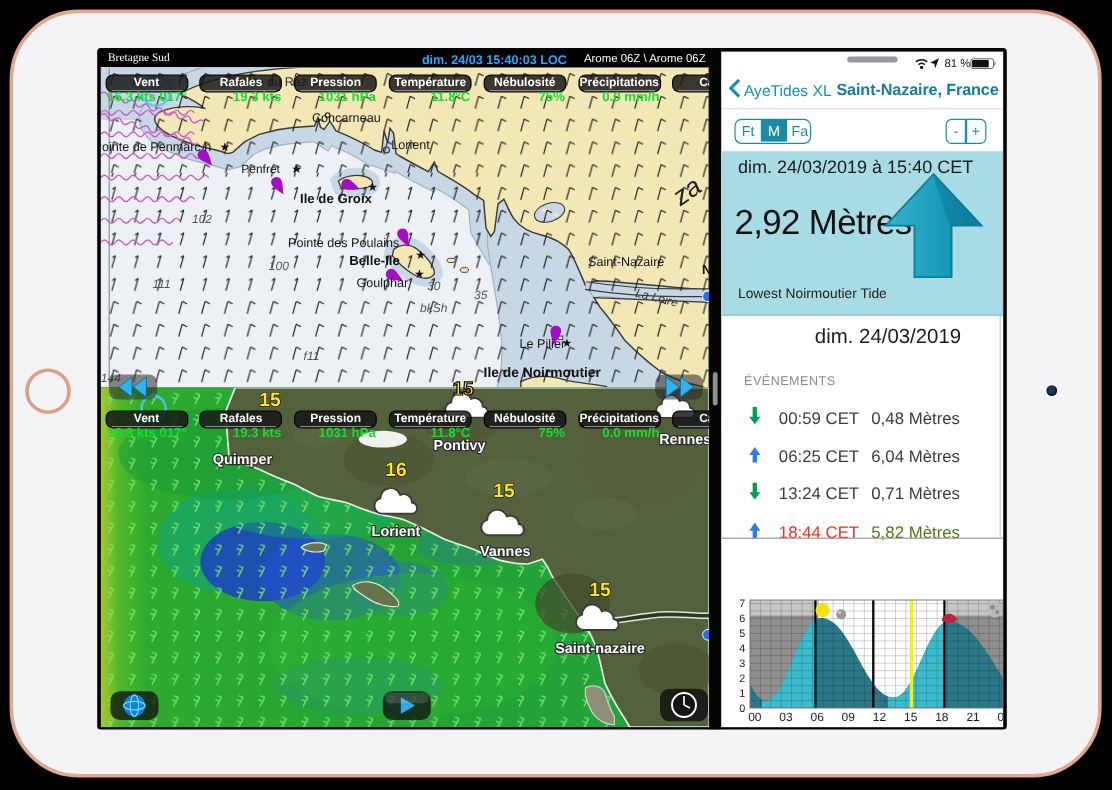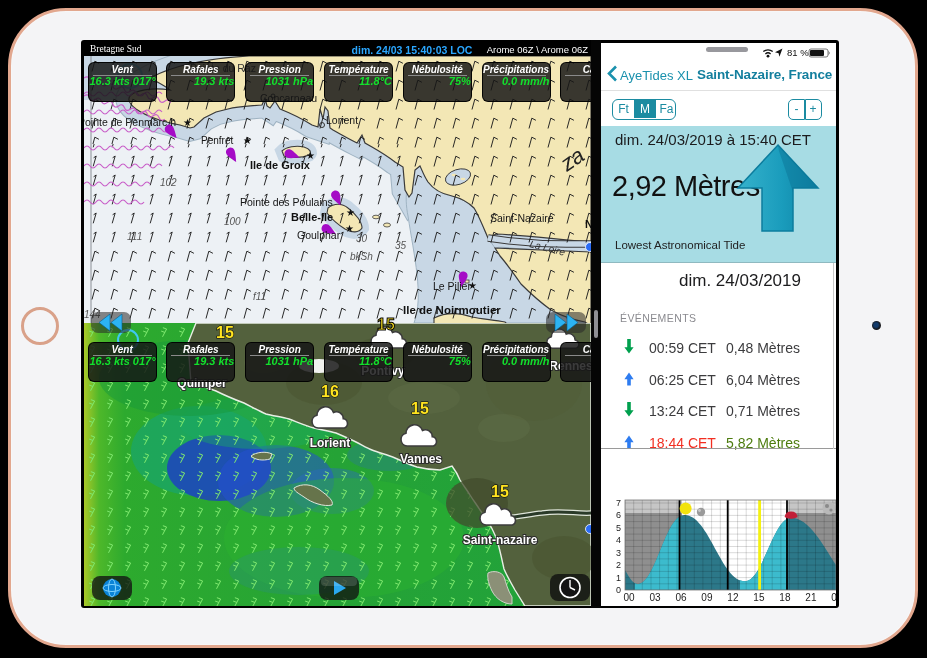--- a/index.html
+++ b/index.html
@@ -23,8 +23,8 @@
   #divider .handle{position:absolute;left:3px;top:270px;width:4px;height:28px;border-radius:2px;background:#8e8e93;}
   #rightapp{position:absolute;left:520px;top:3px;width:235px;height:563px;background:#fff;overflow:hidden;}
   
-  .dbox{position:absolute;width:69px;height:40px;border-radius:6px;background:rgba(22,22,22,0.84);
-    border:1px solid rgba(0,0,0,0.9);font-style:italic;}
+  .dbox{position:absolute;width:69px;height:15px;border-radius:6px;background:rgba(22,22,22,0.84);
+    border:1px solid rgba(0,0,0,0.9);}
   .dbox .lab{display:block;text-align:center;font-size:10px;font-weight:bold;color:#fff;line-height:11px;margin-top:0.5px;}
   .dbox .sep{display:block;height:1px;background:#8a8a8a;margin:0 4px;}
   .dbox .val{display:block;text-align:right;font-size:11px;font-weight:bold;color:#12e02c;line-height:11px;margin-top:0.2px;}

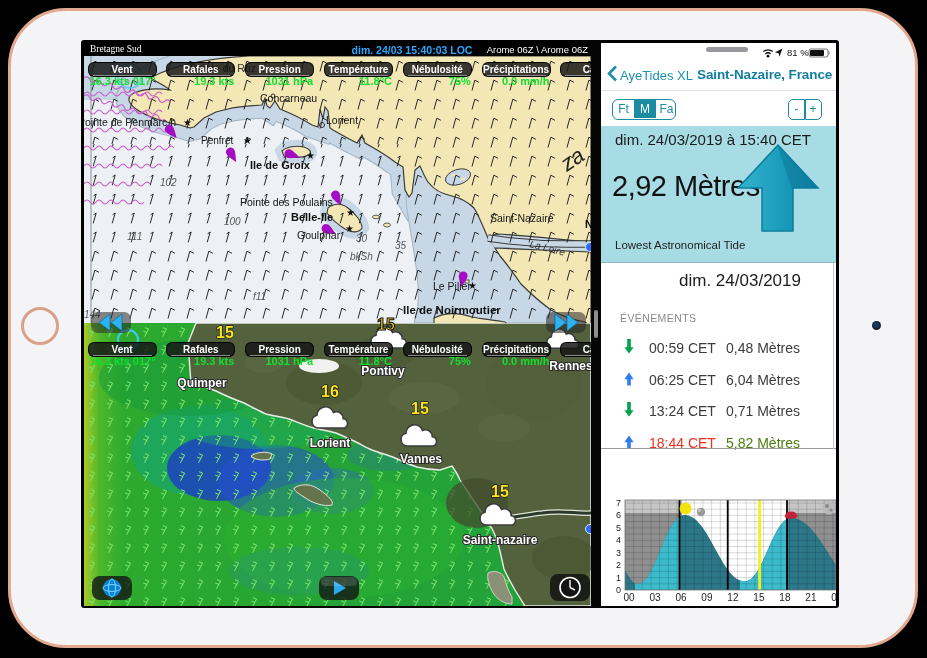--- a/index.html
+++ b/index.html
@@ -331,7 +331,7 @@
     <div id="cyanpanel">
       <div class="abs" style="left:14px;top:5px;font-size:15px;color:#1b1b1d;white-space:nowrap;">dim. 24/03/2019 à 15:40 CET</div>
       <div class="abs" style="left:11px;top:44px;font-size:29px;color:#111;letter-spacing:-0.5px;">2,92 Mètres</div>
-      <div class="abs" style="left:14px;top:113px;font-size:11.5px;color:#222;">Lowest Astronomical Tide</div>
+      <div class="abs" style="left:14px;top:113px;font-size:11.5px;color:#222;">Lowest Noirmoutier Tide</div>
       <svg class="abs" style="left:135px;top:17px;" width="84" height="90" viewBox="0 0 84 90">
         <defs>
             <linearGradient id="arg" x1="0" y1="0" x2="1" y2="0">

